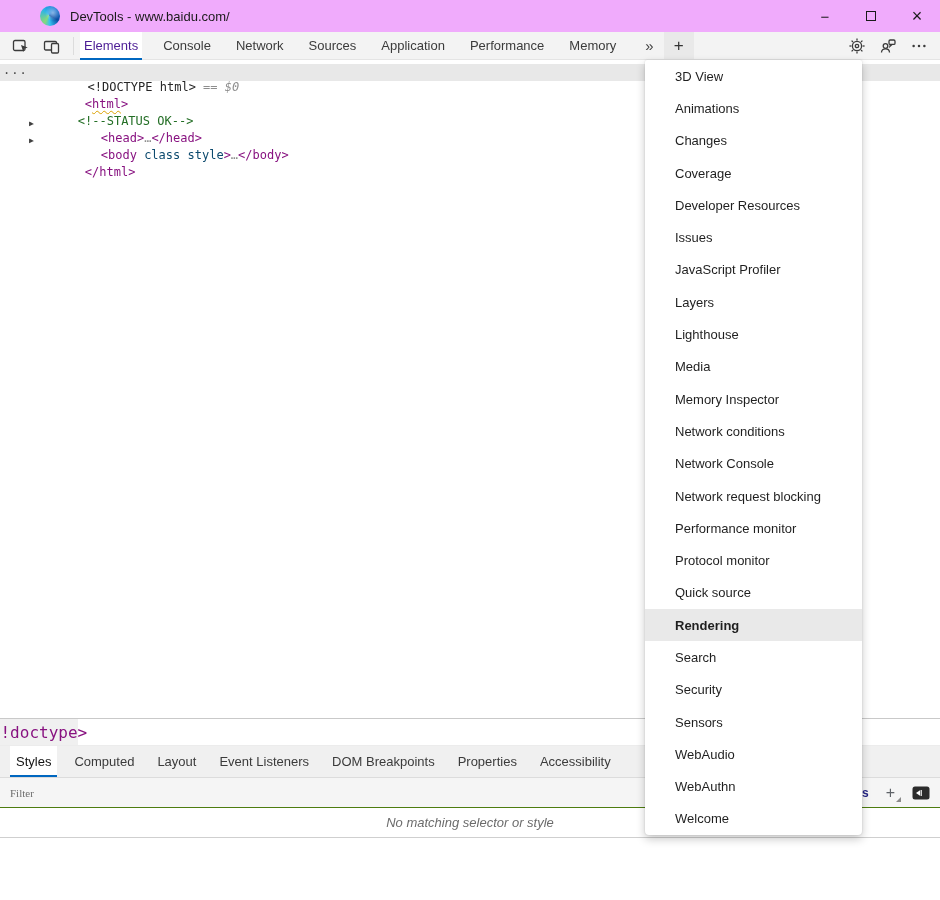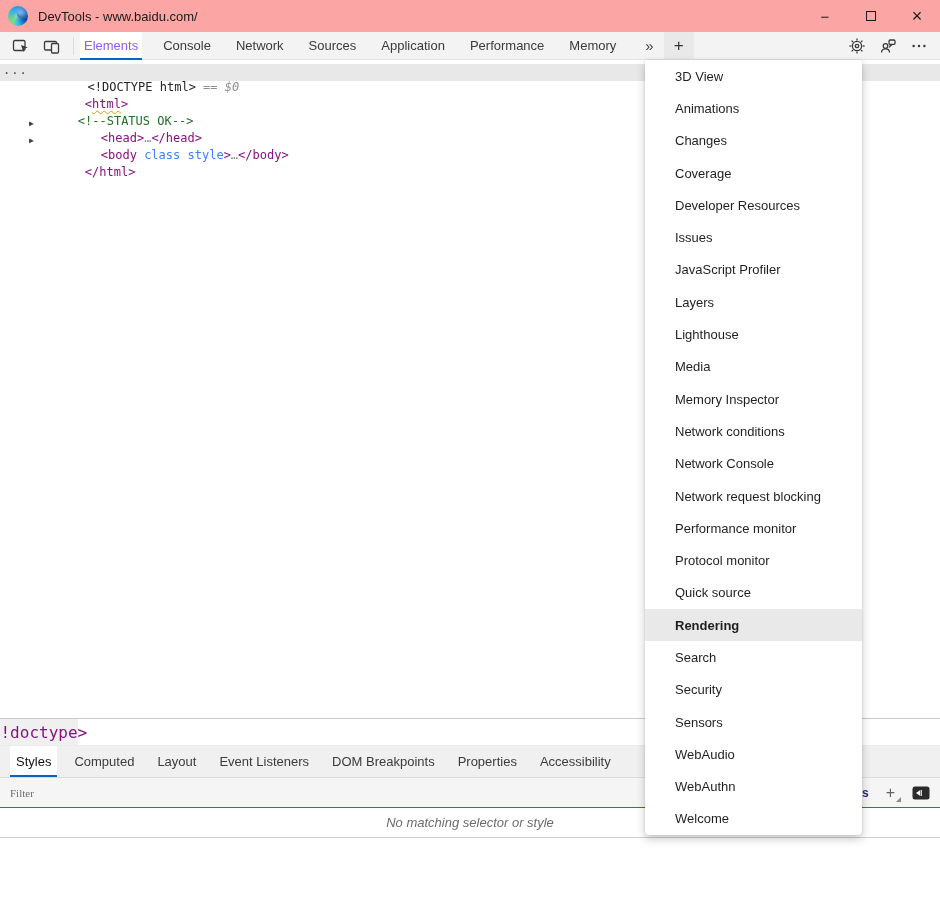--- a/index.html
+++ b/index.html
@@ -9,7 +9,7 @@
 
   
   .titlebar { position:absolute; top:0; left:0; width:940px; height:32px;
-    background:#fca5a5; display:flex; align-items:center; }
+    background:#f0abfc; display:flex; align-items:center;padding-left:32px; }
   .edge-logo { width:20px; height:20px; border-radius:50%; margin:0 10px 0 8px;
     background-image: radial-gradient(circle at 64% 34%, rgba(255,255,255,.5), transparent 42%),
       conic-gradient(from 210deg at 45% 45%, #86d97c, #2bb3e8 30%, #1272d4 55%, #0a4da3 75%, #35c1f1 90%, #86d97c); }

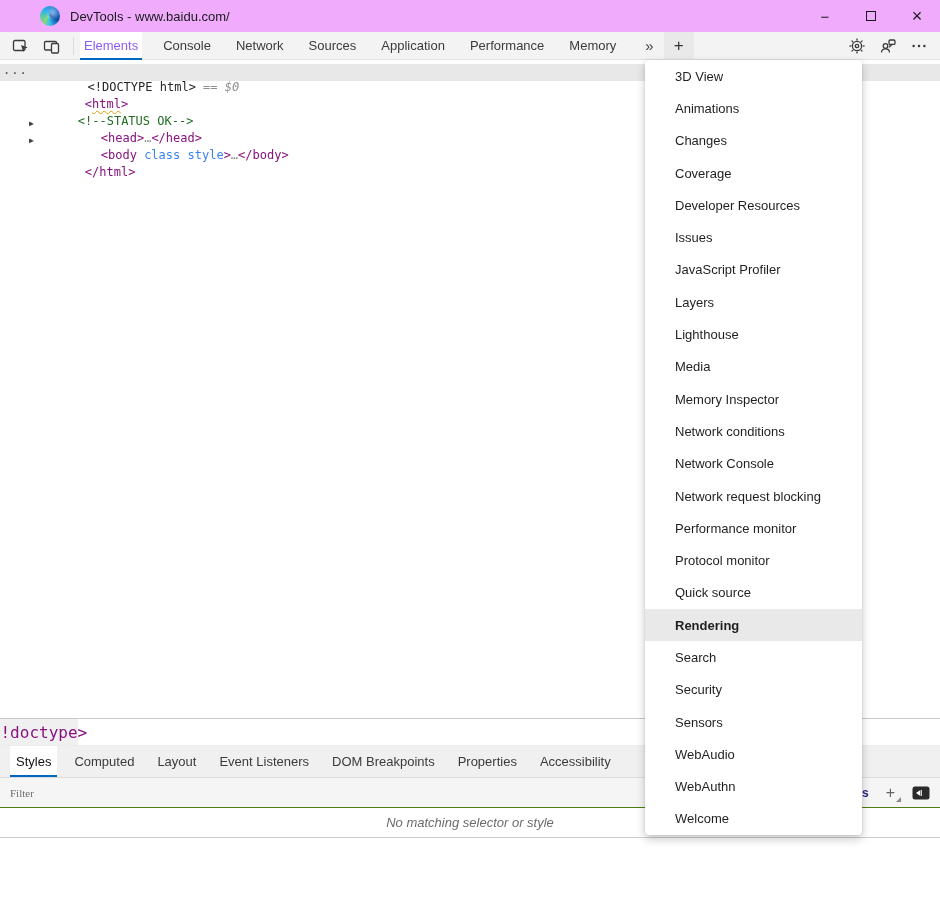--- a/index.html
+++ b/index.html
@@ -29,7 +29,7 @@
   .tabs { display:flex; height:28px; align-items:stretch; }
   .tab { display:flex; align-items:center; padding:0 4px; margin-right:17px;
     font-size:13px; color:#3b3b3b; white-space:nowrap; cursor:default; }
-  .tab.active { background:#fff; color:#8b5cf6; border-bottom:2.5px solid #0067c0; padding-top:2.5px; }
+  .tab.active { background:#fff; color:#4c1d95; border-bottom:2.5px solid #0067c0; padding-top:2.5px; }
   .chevron-more { font-size:15px; color:#444; margin:0 6px 0 4px; padding:0 4px; }
   .add-tool-btn { width:30px; height:27px; background:#e9e9e9; display:flex; align-items:center;
     justify-content:center; font-size:17px; font-weight:300; color:#333; }

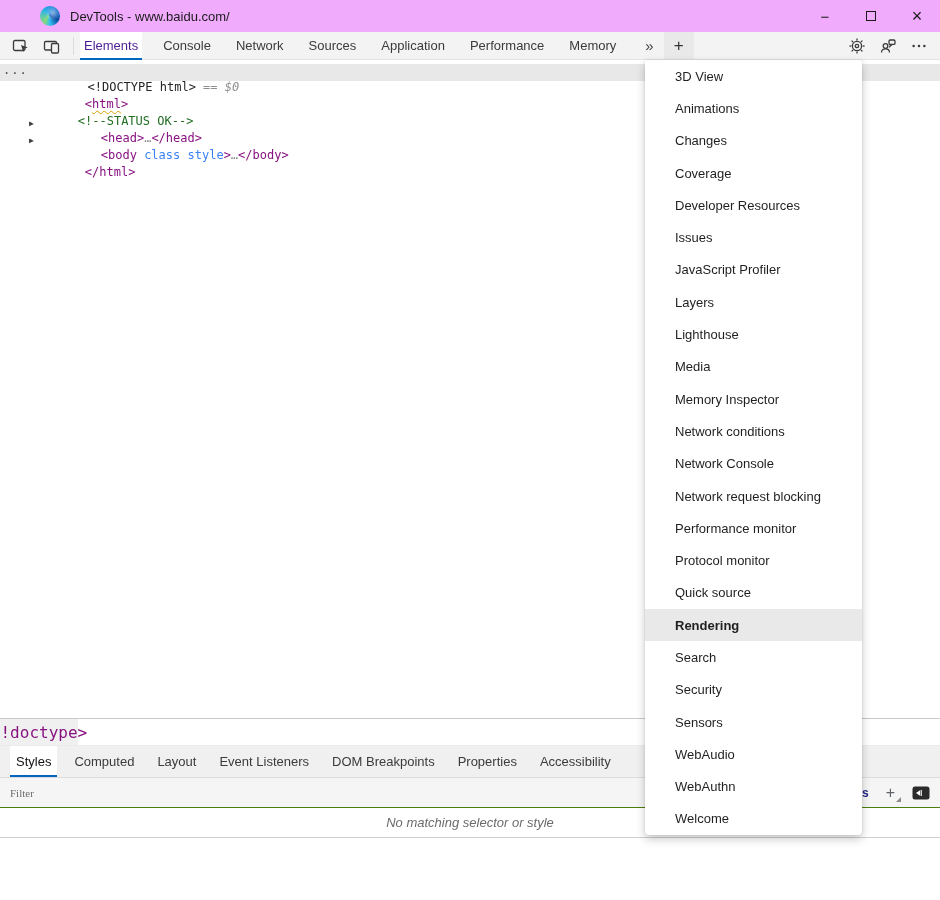--- a/index.html
+++ b/index.html
@@ -51,7 +51,7 @@
   .seg[data-k="tag"], .seg[data-k="tag-wavy"] { color:#881280; }
   .seg[data-k="tag-wavy"] { text-decoration:underline; text-decoration-style:wavy;
     text-decoration-color:#dba102; text-decoration-thickness:1px; text-underline-offset:2px; }
-  .seg[data-k="attr"] { color:#3b82f6; }
+  .seg[data-k="attr"] { color:#0c4a6e; }
   .seg[data-k="comment"] { color:#236e25; }
   .seg[data-k="plain"] { color:#262626; }
   .seg[data-k="dim"] { color:#8e8e8e; }

